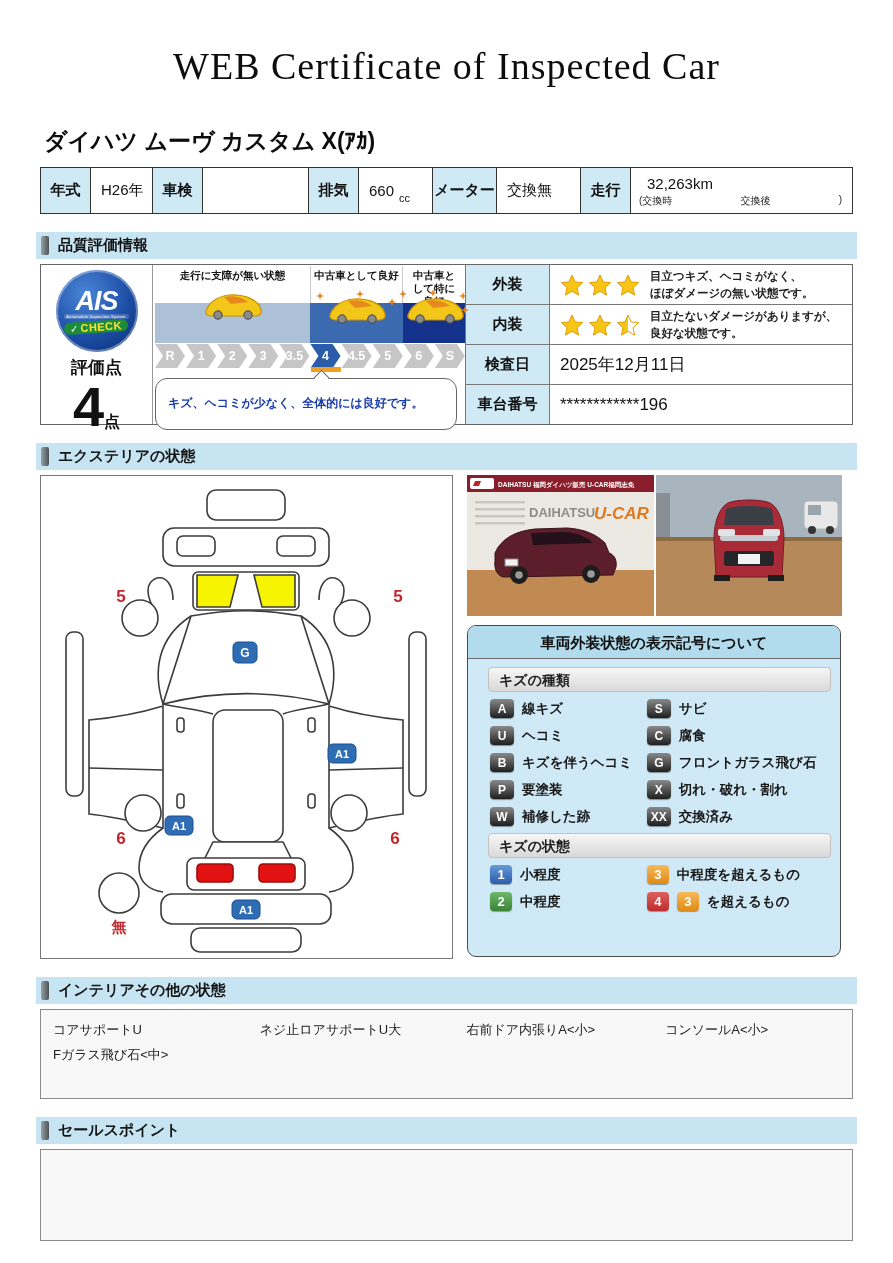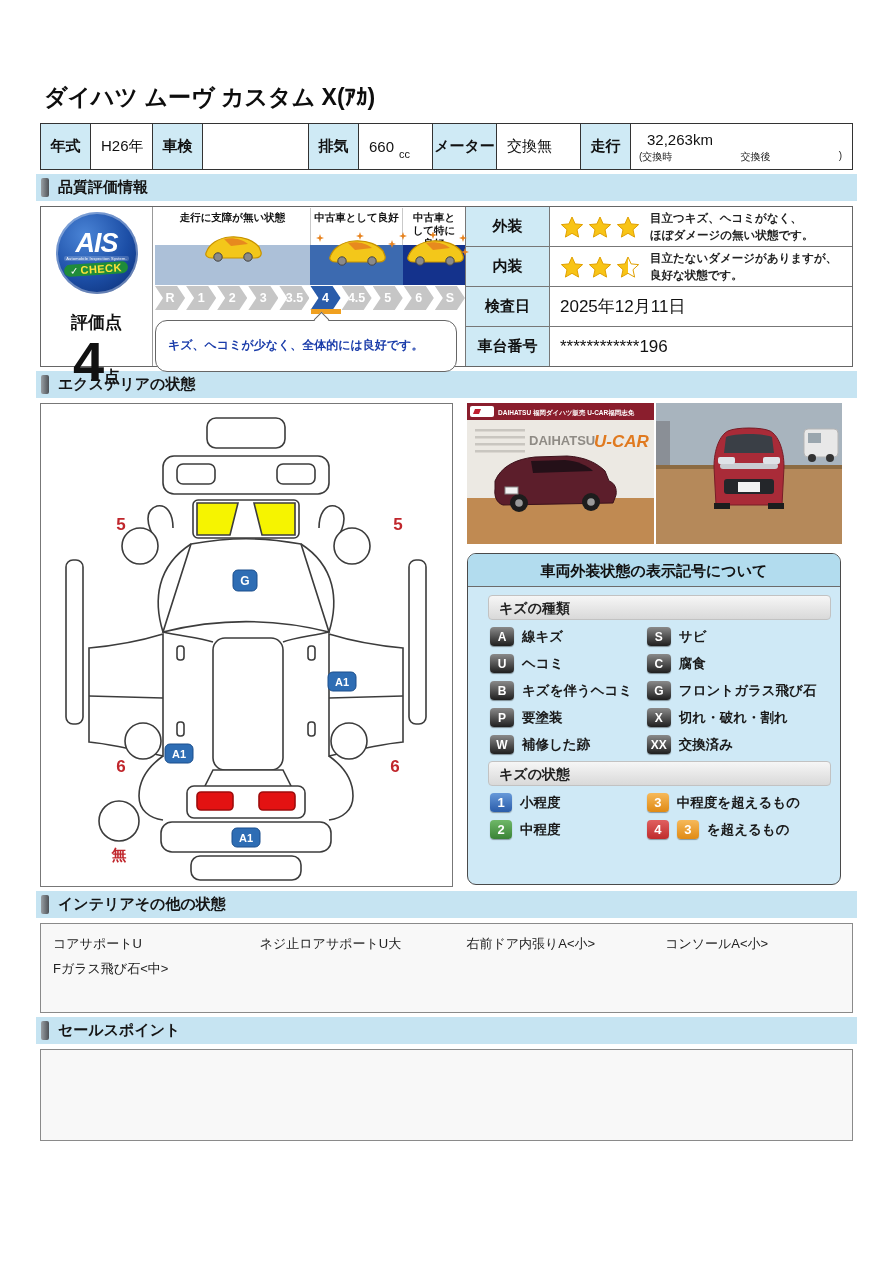--- a/index.html
+++ b/index.html
@@ -152,6 +152,7 @@
 
 <div class="page">
 
+  <h1 class="main-title">WEB Certificate of Inspected Car</h1>
 
   <div class="car-name">ダイハツ ムーヴ カスタム X(ｱｶ)</div>
 

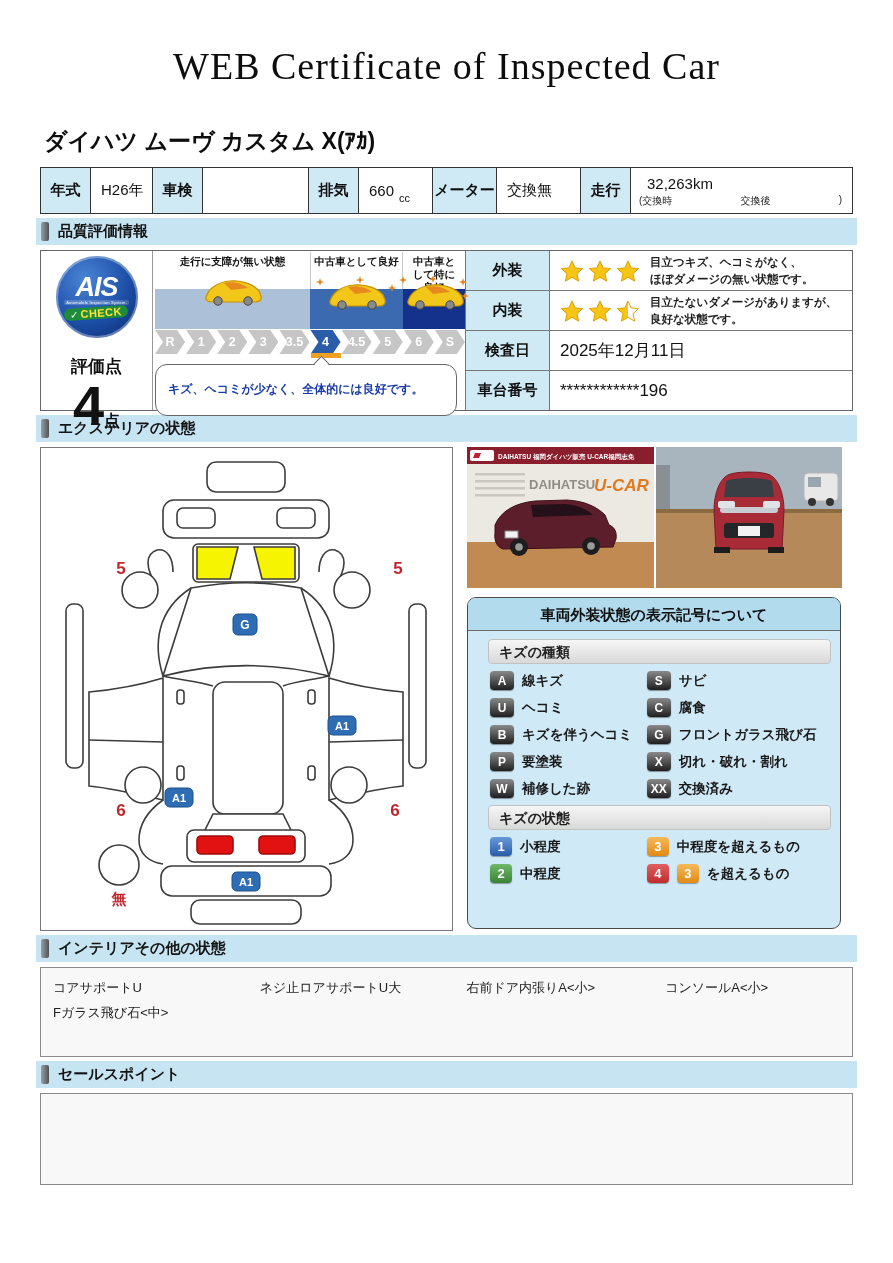--- a/index.html
+++ b/index.html
@@ -30,7 +30,7 @@
 
   
   .sec-head {
-    margin-top:4px; height:27px; background:#c6e4f2; display:flex; align-items:center;
+    margin-top:18px; height:27px; background:#c6e4f2; display:flex; align-items:center;
     width:821px; margin-left:-4px; padding-left:5px;
   }
   .sec-accent { width:8px; height:19px; border-radius:2px; margin-right:9px;

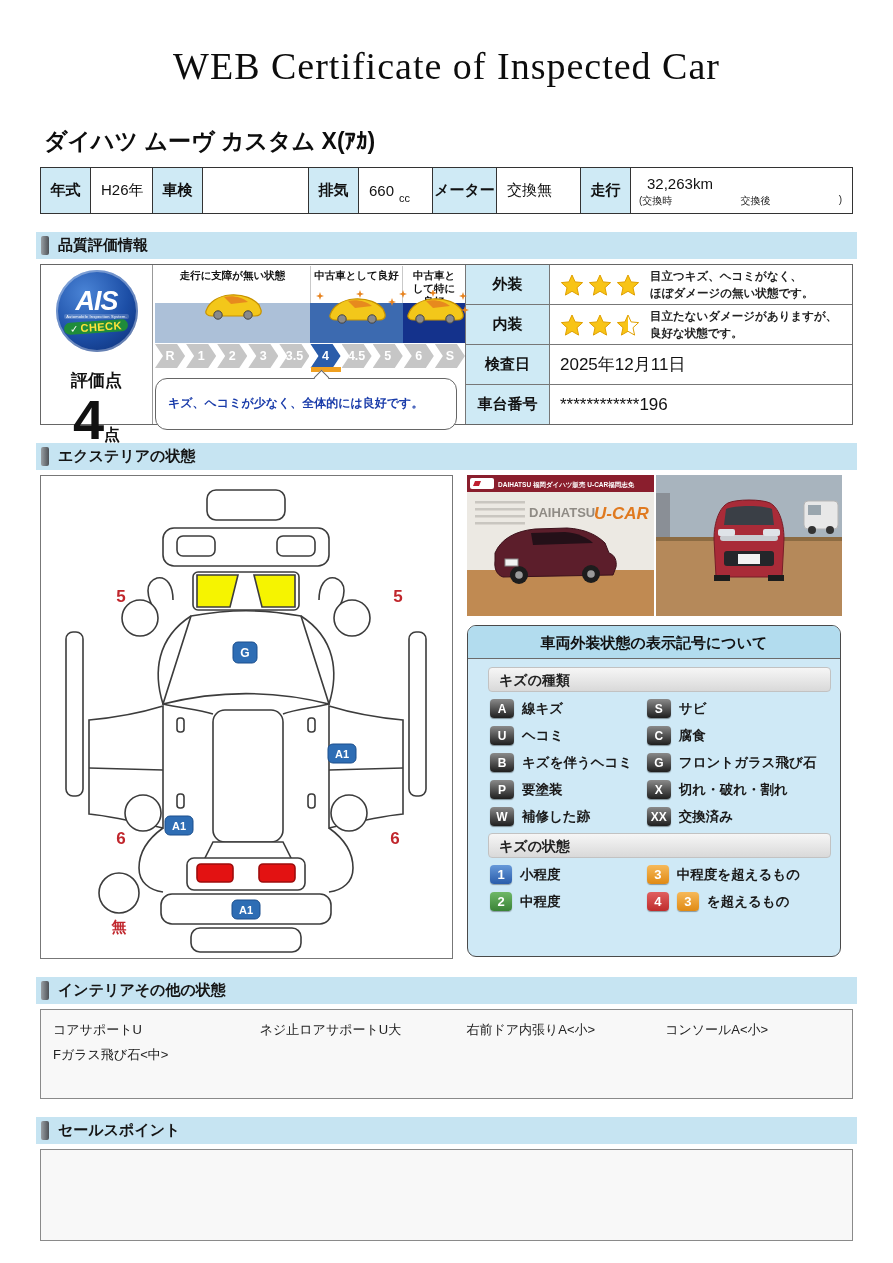--- a/index.html
+++ b/index.html
@@ -51,7 +51,7 @@
   .ais-check { margin-top:2px; background:#1f8c3a; border-radius:8px; padding:0 6px; transform:rotate(-4deg); display:flex; align-items:center; gap:2px; }
   .ais-check .chk { color:#fff; font-size:10px; font-weight:bold; }
   .ais-check .chkword { color:#ffe33a; font-size:11px; font-weight:bold; letter-spacing:.5px; }
-  .score-label { font-size:17px; font-weight:bold; margin-top:17px; }
+  .score-label { font-size:17px; font-weight:bold; margin-top:4px; }
   .score-line { display:flex; align-items:flex-end; justify-content:center; line-height:1; }
   .score-num { font-size:56px; font-weight:bold; }
   .score-unit { font-size:16px; font-weight:bold; margin-bottom:5px; }

